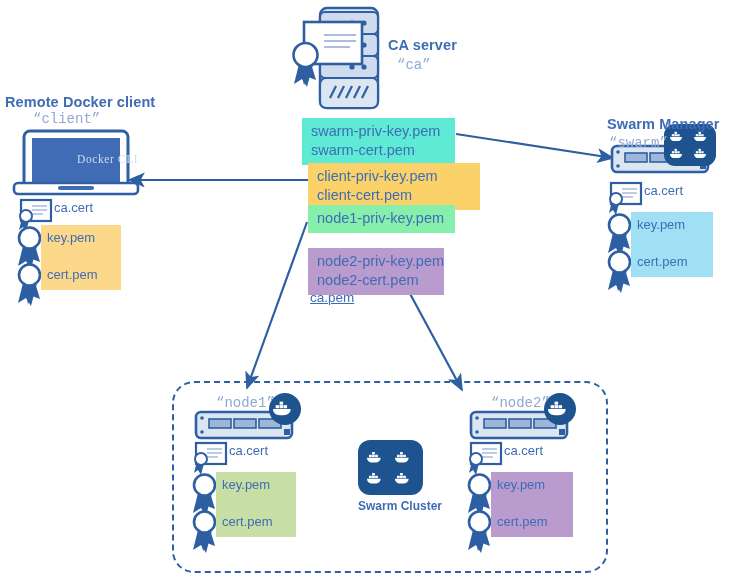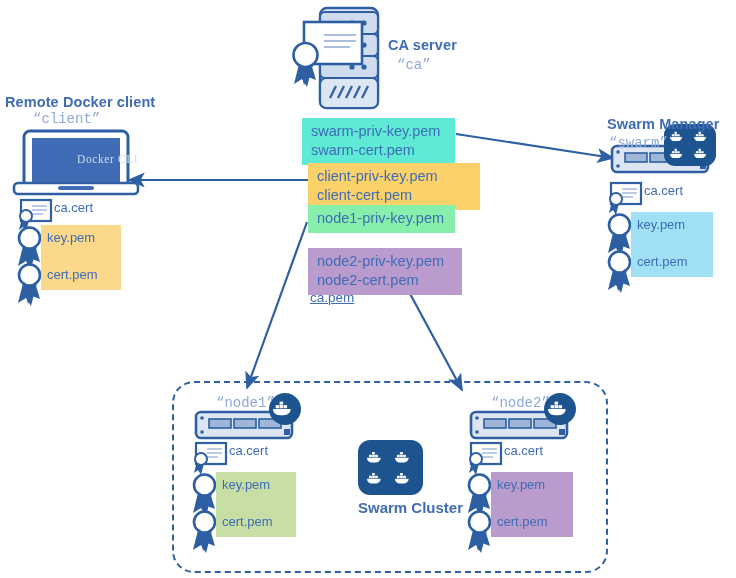--- a/index.html
+++ b/index.html
@@ -327,7 +327,7 @@
   <div class="abs filebox fb-green" style="left:308px;top:205px;width:147px;">
     <span class="ln">node1-priv-key.pem</span>
   </div>
-  <div class="abs filebox fb-purple" style="left:308px;top:248px;width:154px;">
+  <div class="abs filebox fb-purple" style="left:308px;top:248px;width:136px;">
     <span class="ln">node2-priv-key.pem</span>
     <span class="ln">node2-cert.pem</span>
   </div>

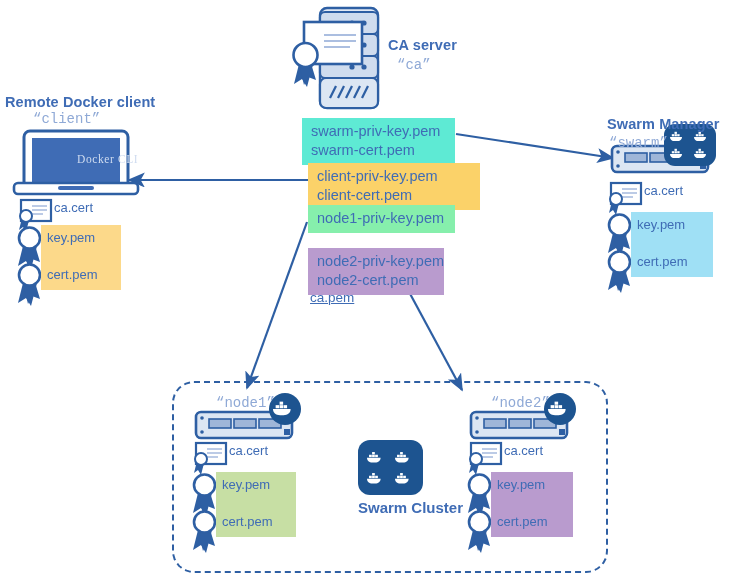--- a/index.html
+++ b/index.html
@@ -13,7 +13,7 @@
   .host{color:#8FA9D6;font-size:14px;font-family:"Liberation Mono", monospace;white-space:nowrap;}
   .filelbl{color:#3F6CB5;font-size:13px;white-space:nowrap;}
   .capem{color:#3F6CB5;font-size:13.5px;white-space:nowrap;}
-  .clusterlbl{color:#3F6CB5;font-size:15px;white-space:nowrap;font-weight:600;}
+  .clusterlbl{color:#3F6CB5;font-size:12px;white-space:nowrap;font-weight:600;}
   .screenTxt{color:#cfdcf0;font-size:11.5px;font-family:Liberation Serif, serif;white-space:nowrap;letter-spacing:.6px;padding-left:39px;}
 
   

